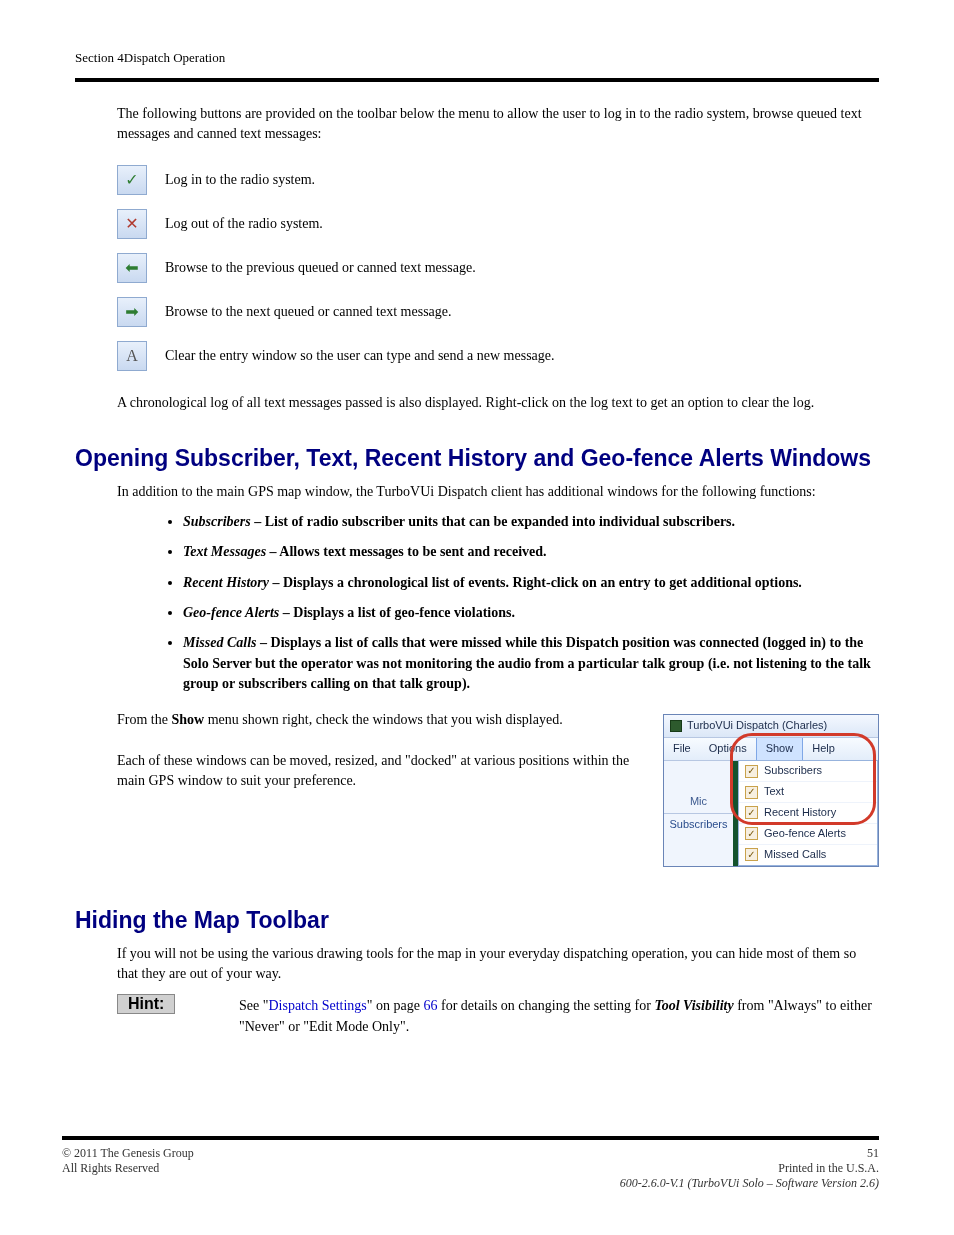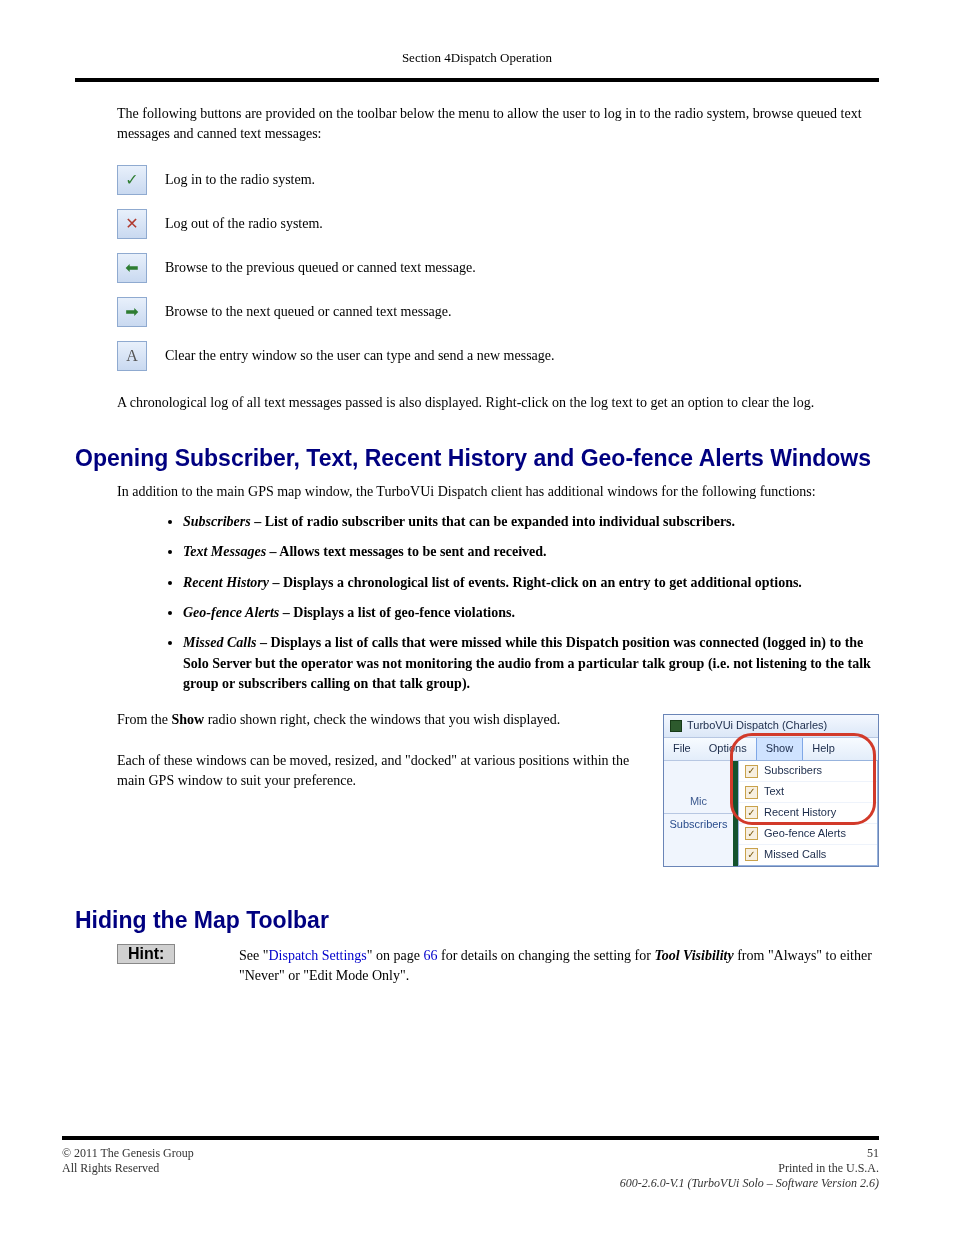--- a/index.html
+++ b/index.html
@@ -21,7 +21,7 @@
   }
   .header-row {
     display: flex;
-    justify-content: center;
+    justify-content: flex-start;
     font-size: 13px;
     margin-bottom: 4px;
   }

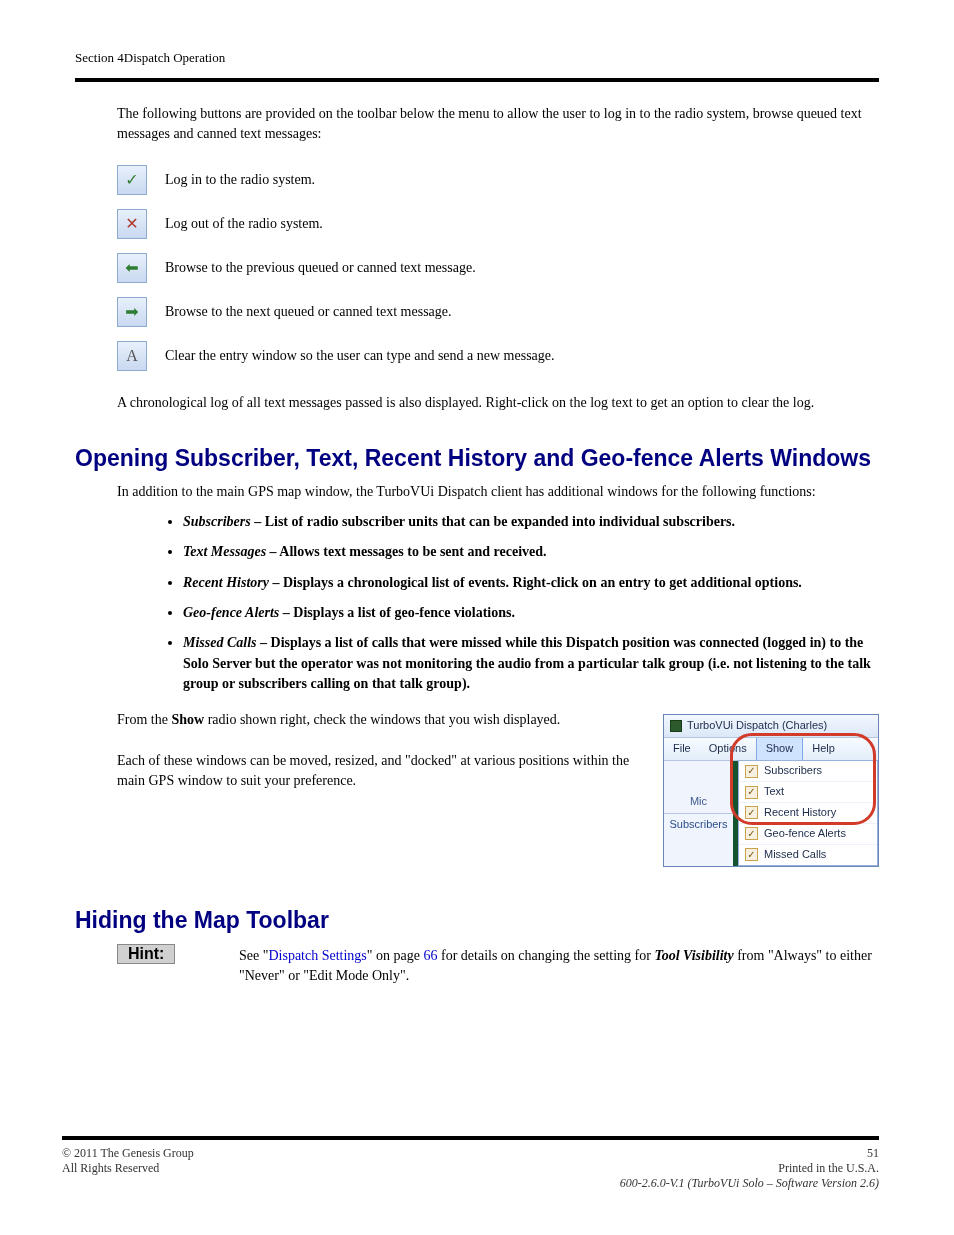--- a/index.html
+++ b/index.html
@@ -313,7 +313,7 @@
       </div>
     </div>
     <p>
-      <span>From the </span><span class="bold">Show</span><span> radio shown right, check the windows that you wish displayed.</span>
+      <span>From the </span><span class="bold">Show</span><span> menu shown right, check the windows that you wish displayed.</span>
     </p>
     <p class="spaced">Each of these windows can be moved, resized, and "docked" at various positions within the main GPS window to suit your preference.</p>
   </div>

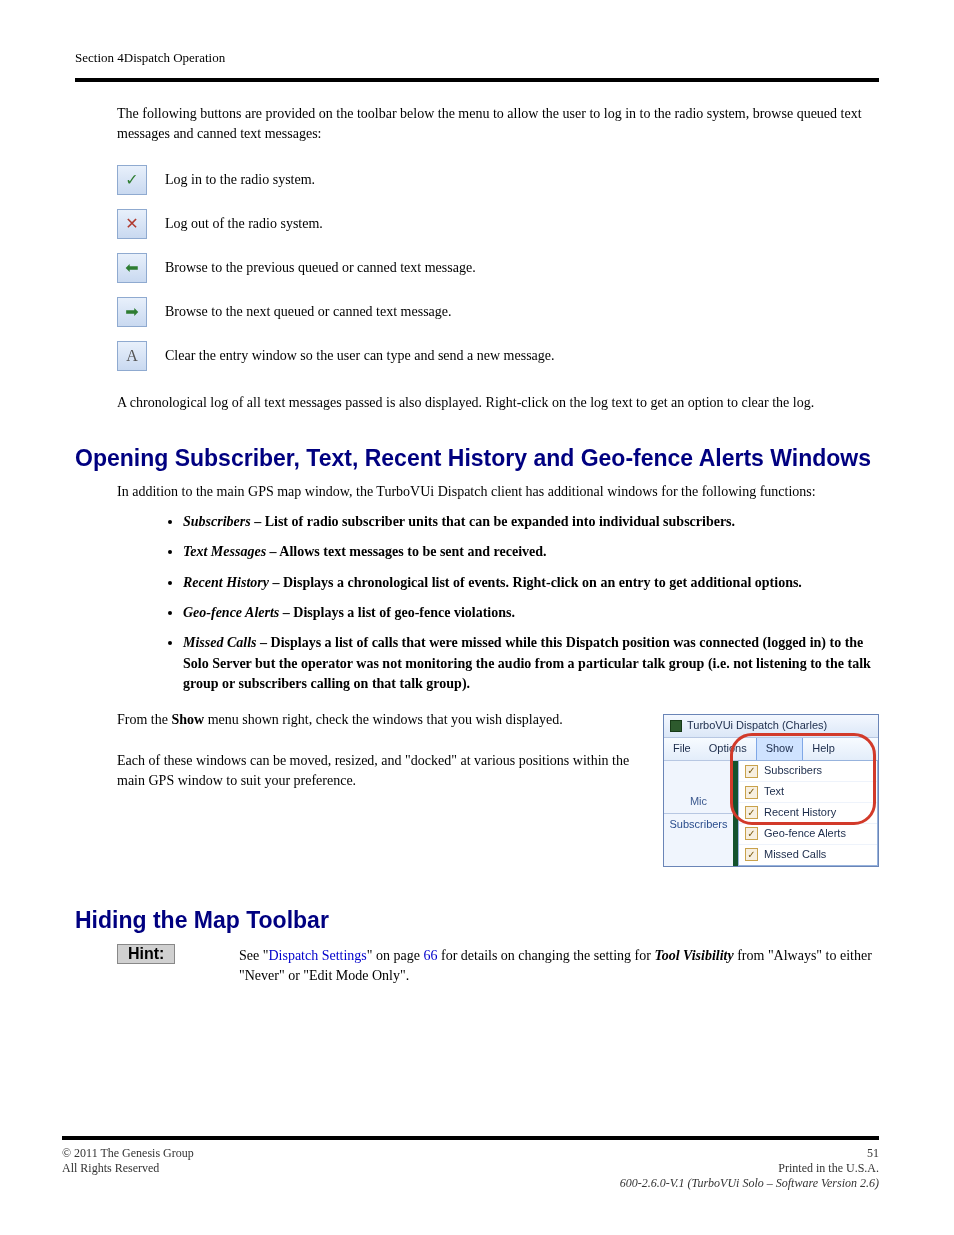--- a/index.html
+++ b/index.html
@@ -320,6 +320,9 @@
 
   <h2 class="sec">Hiding the Map Toolbar</h2>
 
+  <div class="body-text" style="margin-top:8px">
+    <p>If you will not be using the various drawing tools for the map in your everyday dispatching operation, you can hide most of them so that they are out of your way.</p>
+  </div>
 
   <div class="hint">
     <span class="hint-label">Hint:</span>

